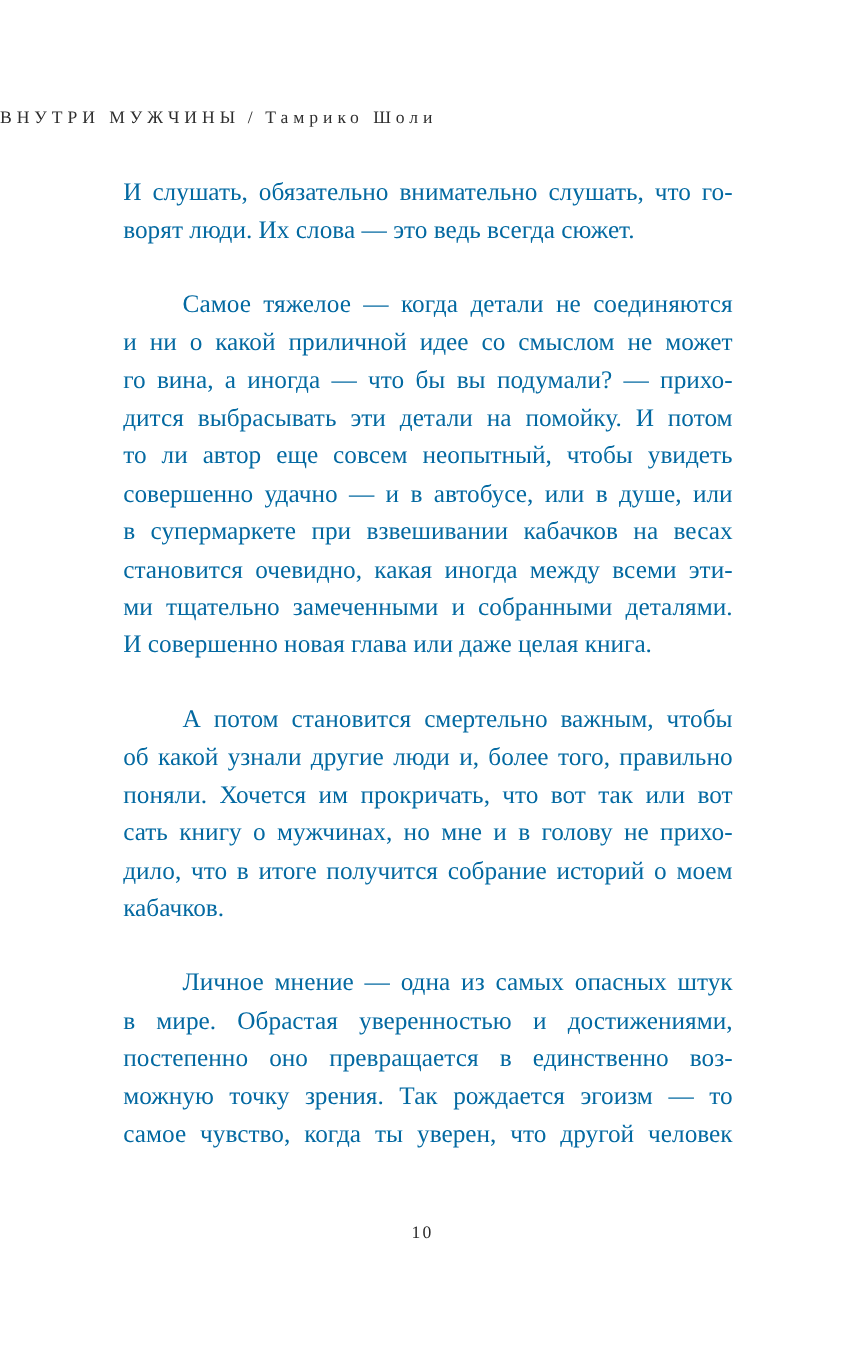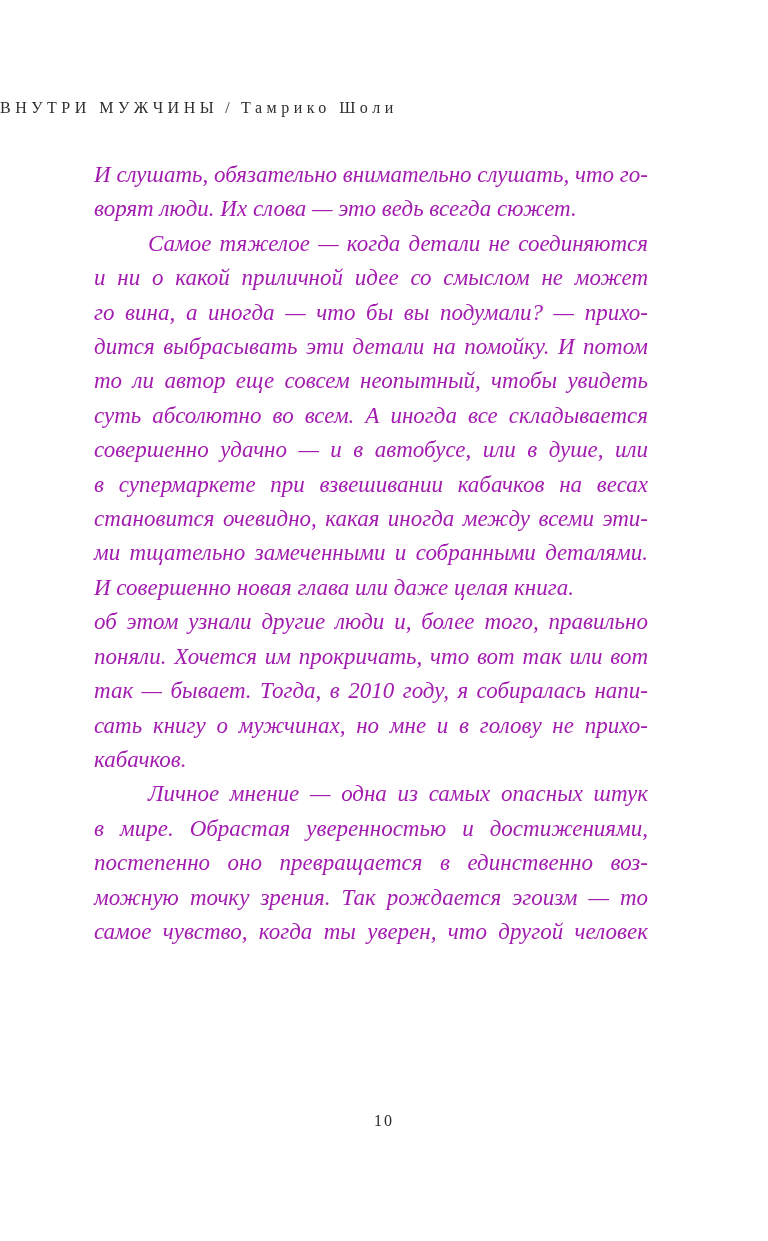--- a/index.html
+++ b/index.html
@@ -38,12 +38,11 @@
   .body-text {
     position: absolute;
     top: 158px;
-    left: 94px;
+    left: 112px;
     width: 554px;
     font-size: 23px;
     line-height: 34.4px;
-    color: #a21caf;
-    font-style: italic;
+    color: #0369a1;
   }
   .line {
     text-align: justify;

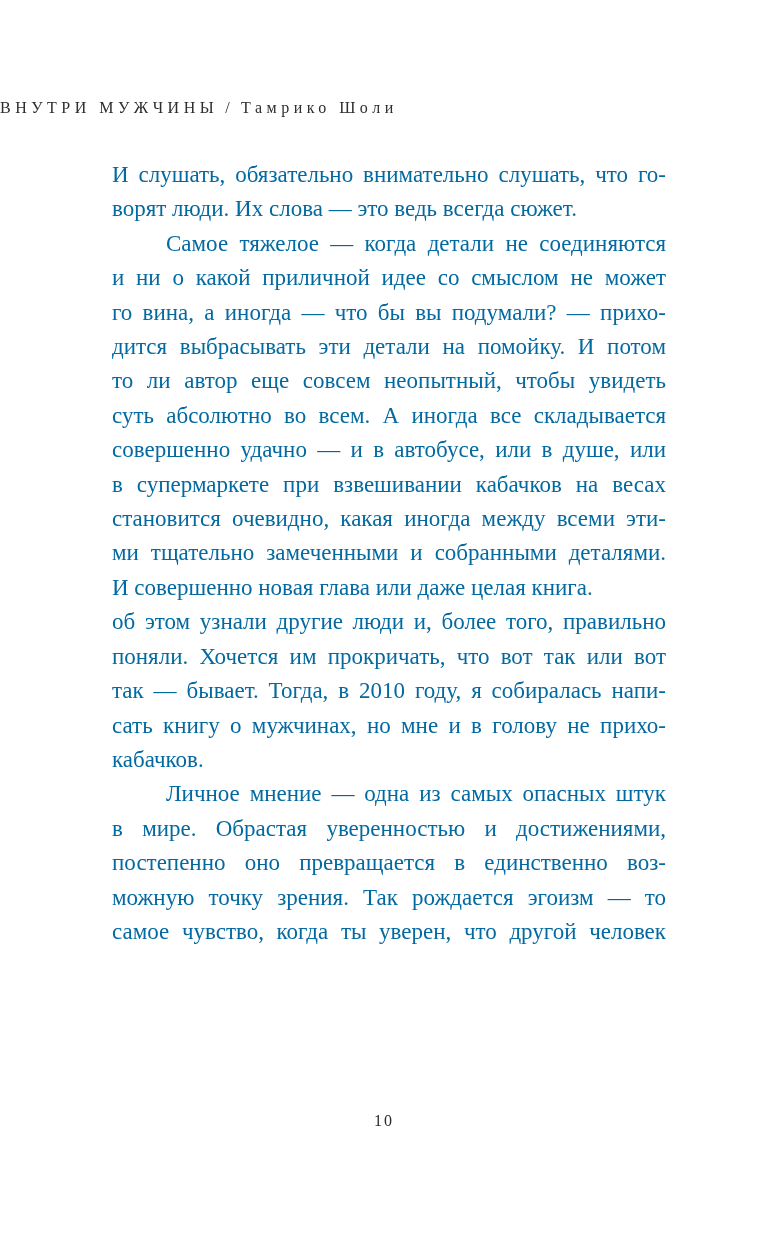--- a/index.html
+++ b/index.html
@@ -54,6 +54,7 @@
   }
   .line.indent {
     padding-left: 54px;
+    margin-top: 33px;
   }
   .page-number {
     position: absolute;

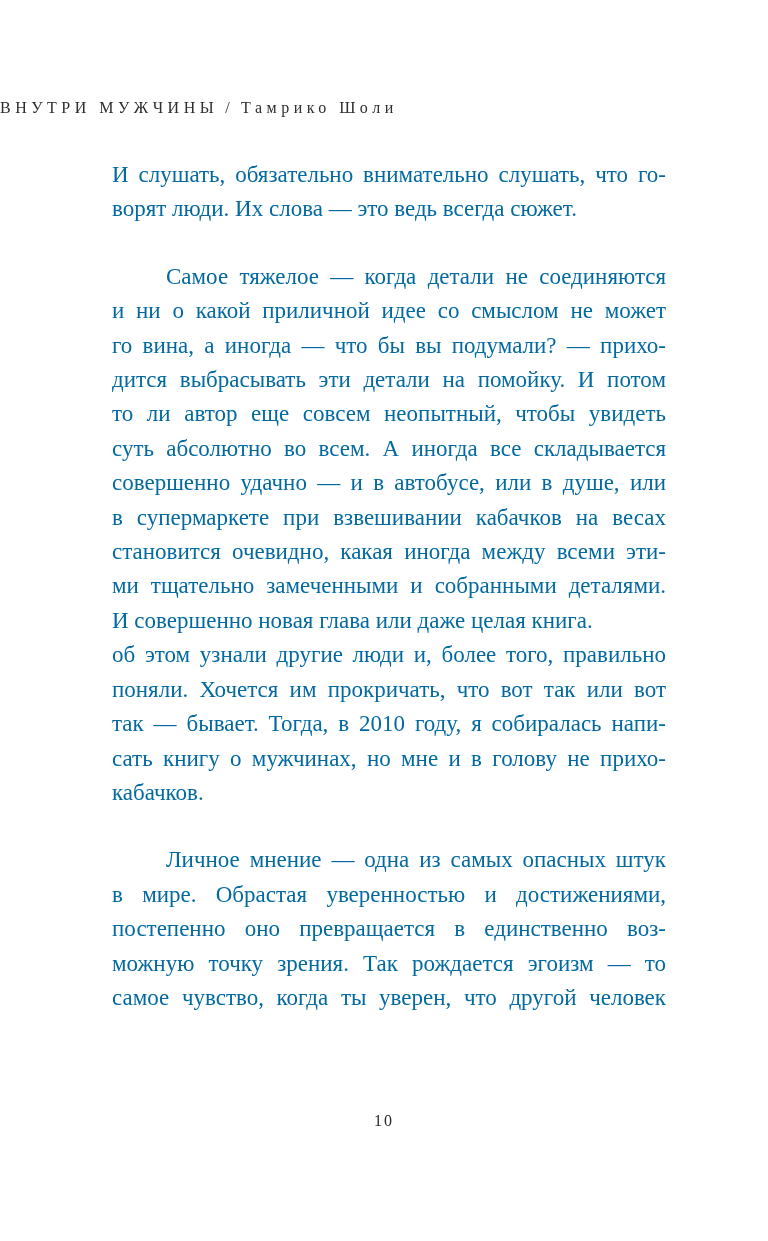--- a/index.html
+++ b/index.html
@@ -85,7 +85,6 @@
     <div class="line">го вина, а иногда — что бы вы подумали? — прихо-</div>
     <div class="line">дится выбрасывать эти детали на помойку. И потом</div>
     <div class="line">то ли автор еще совсем неопытный, чтобы увидеть</div>
-    <div class="line">суть абсолютно во всем. А иногда все складывается</div>
     <div class="line">совершенно удачно — и в автобусе, или в душе, или</div>
     <div class="line">в супермаркете при взвешивании кабачков на весах</div>
     <div class="line">становится очевидно, какая иногда между всеми эти-</div>

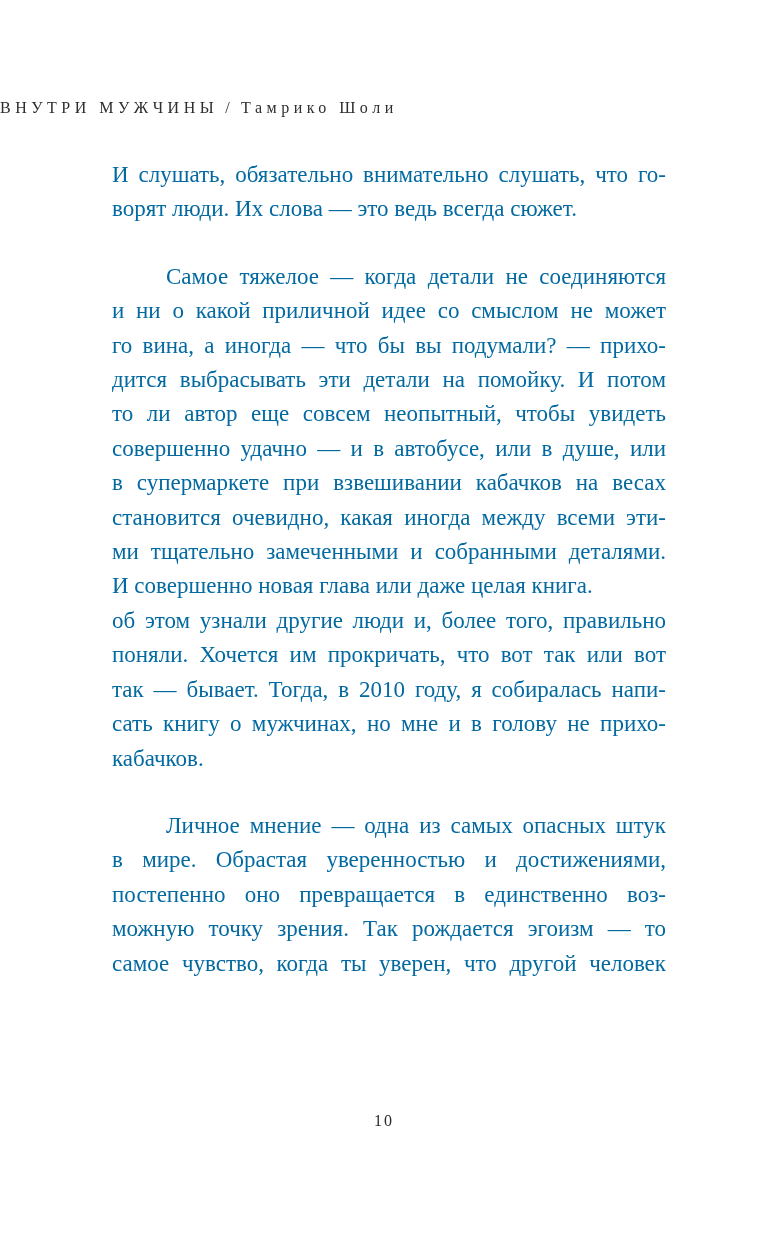--- a/index.html
+++ b/index.html
@@ -90,6 +90,7 @@
     <div class="line">становится очевидно, какая иногда между всеми эти-</div>
     <div class="line">ми тщательно замеченными и собранными деталями.</div>
     <div class="line para-end">И совершенно новая глава или даже целая книга.</div>
+    <div class="line indent">А потом становится смертельно важным, чтобы</div>
     <div class="line">об этом узнали другие люди и, более того, правильно</div>
     <div class="line">поняли. Хочется им прокричать, что вот так или вот</div>
     <div class="line">так — бывает. Тогда, в 2010 году, я собиралась напи-</div>

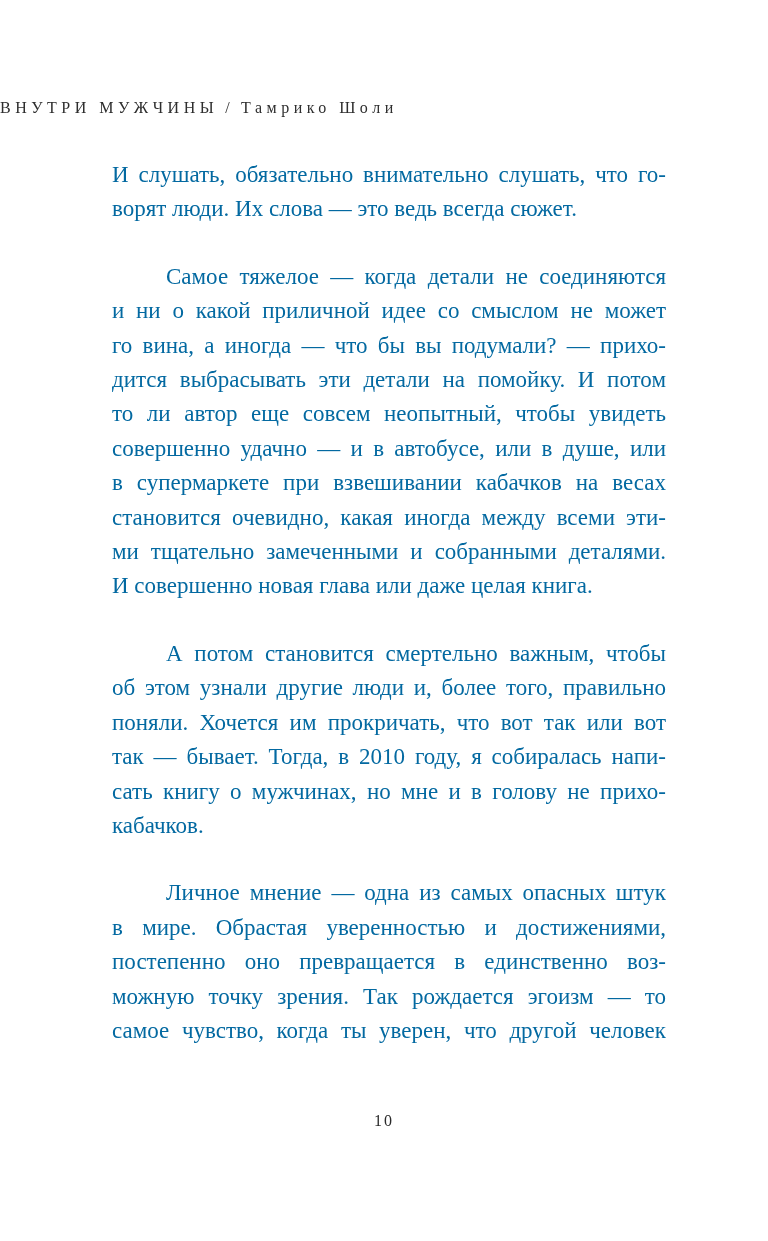--- a/index.html
+++ b/index.html
@@ -91,7 +91,7 @@
     <div class="line">ми тщательно замеченными и собранными деталями.</div>
     <div class="line para-end">И совершенно новая глава или даже целая книга.</div>
     <div class="line indent">А потом становится смертельно важным, чтобы</div>
-    <div class="line">об этом узнали другие люди и, более того, правильно</div>
+    <div class="line">об какой узнали другие люди и, более того, правильно</div>
     <div class="line">поняли. Хочется им прокричать, что вот так или вот</div>
     <div class="line">так — бывает. Тогда, в 2010 году, я собиралась напи-</div>
     <div class="line">сать книгу о мужчинах, но мне и в голову не прихо-</div>

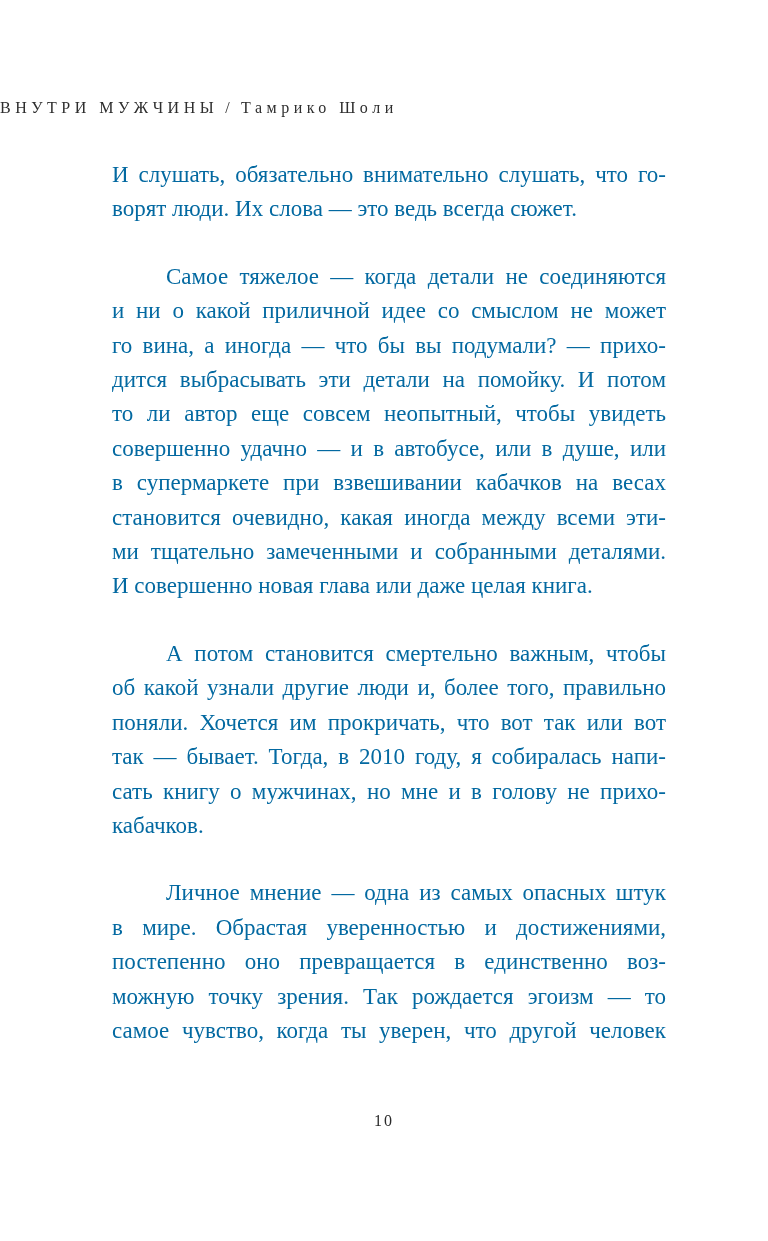--- a/index.html
+++ b/index.html
@@ -93,7 +93,6 @@
     <div class="line indent">А потом становится смертельно важным, чтобы</div>
     <div class="line">об какой узнали другие люди и, более того, правильно</div>
     <div class="line">поняли. Хочется им прокричать, что вот так или вот</div>
-    <div class="line">так — бывает. Тогда, в 2010 году, я собиралась напи-</div>
     <div class="line">сать книгу о мужчинах, но мне и в голову не прихо-</div>
     <div class="line para-end">кабачков.</div>
     <div class="line indent">Личное мнение — одна из самых опасных штук</div>

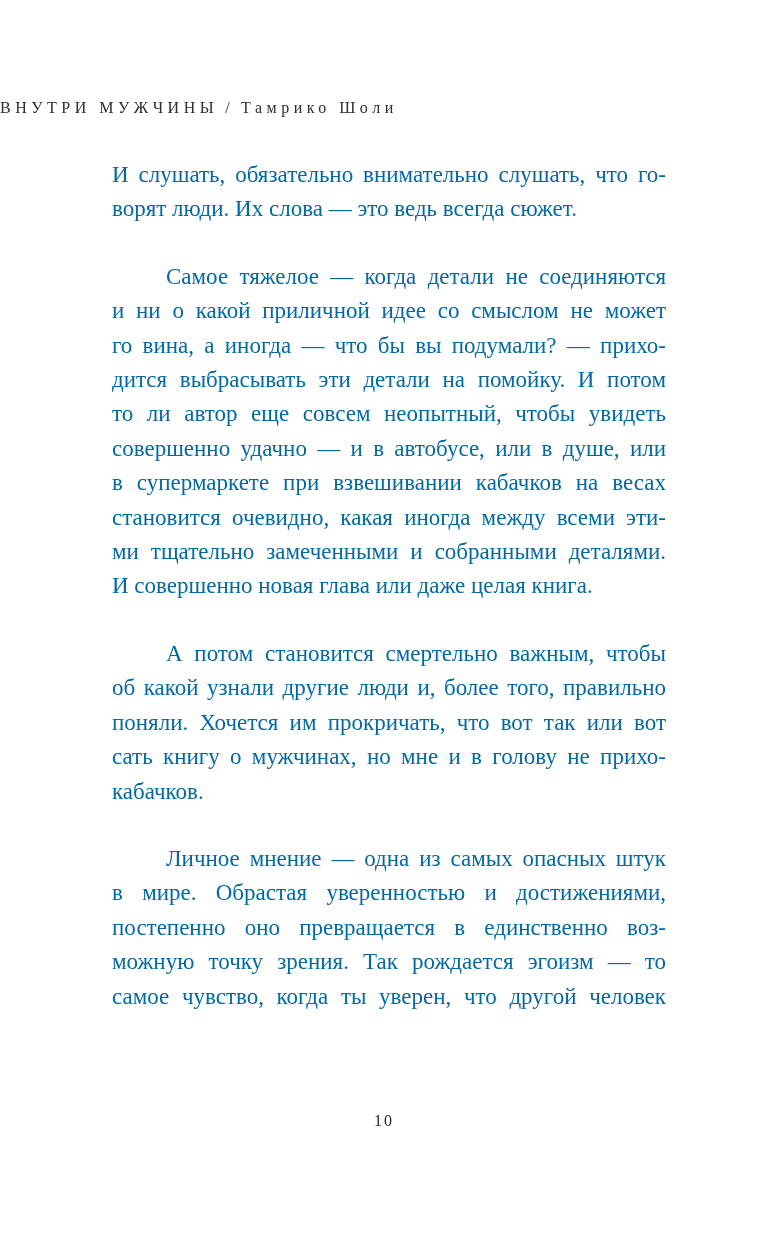--- a/index.html
+++ b/index.html
@@ -94,6 +94,7 @@
     <div class="line">об какой узнали другие люди и, более того, правильно</div>
     <div class="line">поняли. Хочется им прокричать, что вот так или вот</div>
     <div class="line">сать книгу о мужчинах, но мне и в голову не прихо-</div>
+    <div class="line">дило, что в итоге получится собрание историй о моем</div>
     <div class="line para-end">кабачков.</div>
     <div class="line indent">Личное мнение — одна из самых опасных штук</div>
     <div class="line">в мире. Обрастая уверенностью и достижениями,</div>

